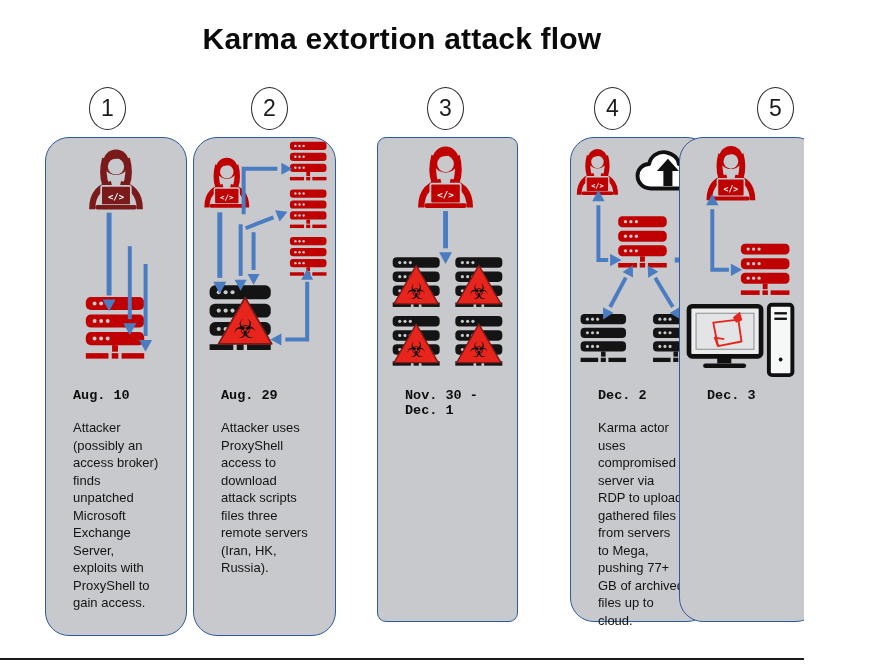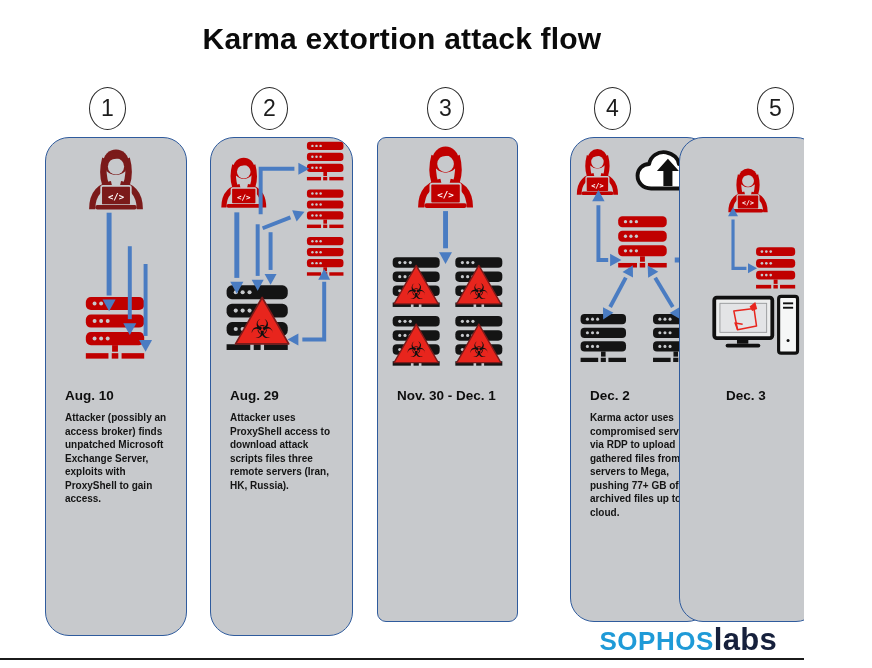--- a/index.html
+++ b/index.html
@@ -15,7 +15,7 @@
          box-sizing:border-box;display:flex;flex-direction:column;}
   .panel-art{width:100%;height:248px;flex:0 0 auto;display:block;}
   .panel-text{padding:2px 10px 0 11px;}
-  .step-date{font-size:13.5px;font-weight:700;color:#0e0e0e;margin:0 0 3px 8px;}
+  .step-date{font-size:13.5px;font-weight:700;color:#0e0e0e;margin:0 0 3px 16px;font-family:Liberation Mono, monospace;}
   .step-desc{font-size:10px;line-height:1.35;color:#141414;margin:8px;font-weight:bold;}
   
   .fill-red{fill:var(--c-bright-red,#c00000);}

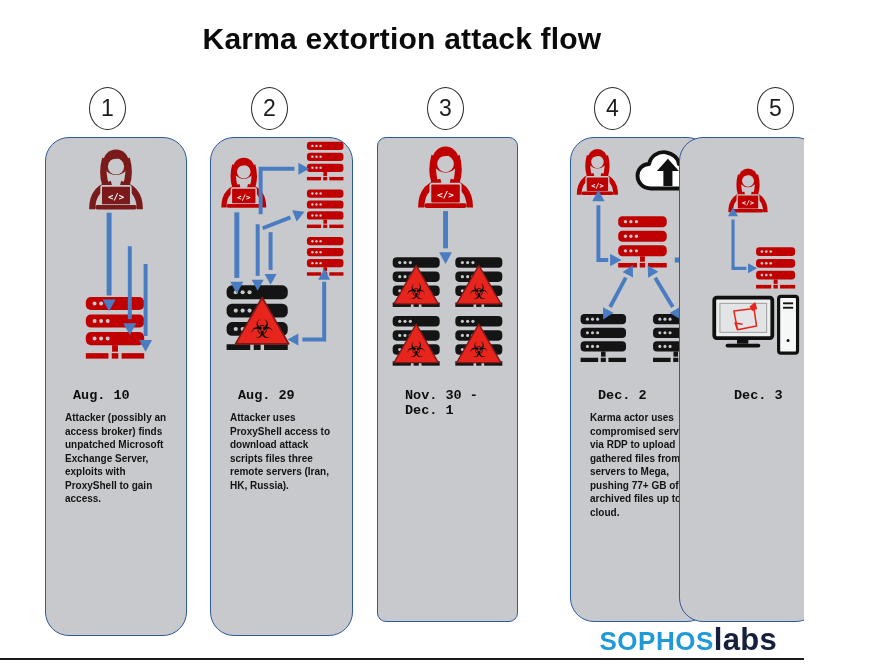--- a/index.html
+++ b/index.html
@@ -129,7 +129,7 @@
     </div>
   </div>
 
-  <div class="panel" style="left:210px;width:143px;height:499px;">
+  <div class="panel" style="left:193px;width:143px;height:499px;">
     <svg class="panel-art" viewBox="0 0 142 248">
       <use href="#g-attacker" class="fill-red" transform="translate(4,14) scale(0.58)"></use>
       <use href="#g-server" class="fill-red" transform="translate(92,2) scale(0.46)"></use>

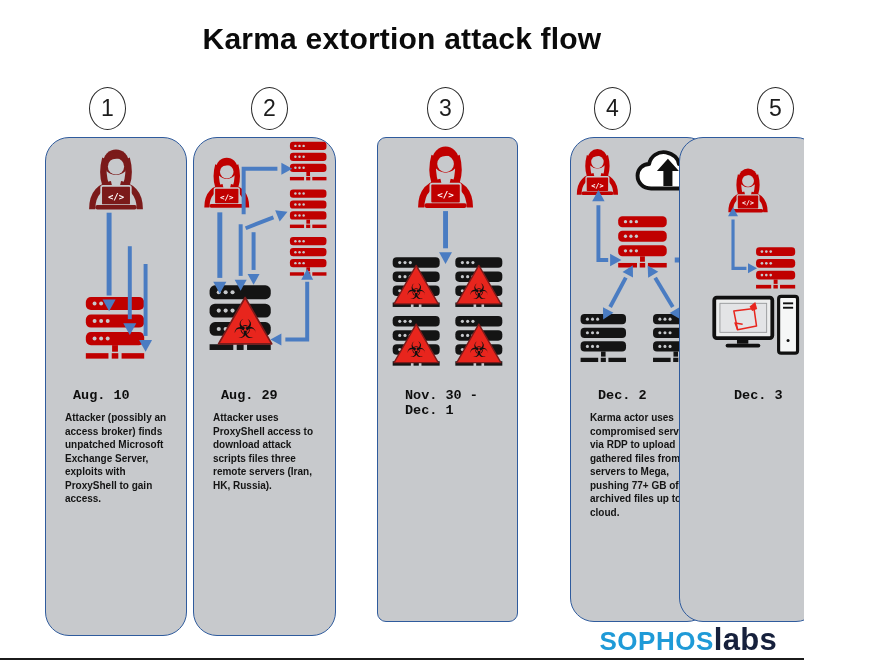--- a/index.html
+++ b/index.html
@@ -201,7 +201,7 @@
     </div>
   </div>
 
-  <div class="panel" style="left:679px;width:141px;height:485px;padding-left:27px;">
+  <div class="panel" style="left:679px;width:141px;height:485px;">
     <svg class="panel-art" viewBox="0 0 142 248">
       <use href="#g-attacker" class="fill-red" transform="translate(20,0) scale(0.64)"></use>
       <use href="#g-server" class="fill-red" transform="translate(56,104) scale(0.62)"></use>

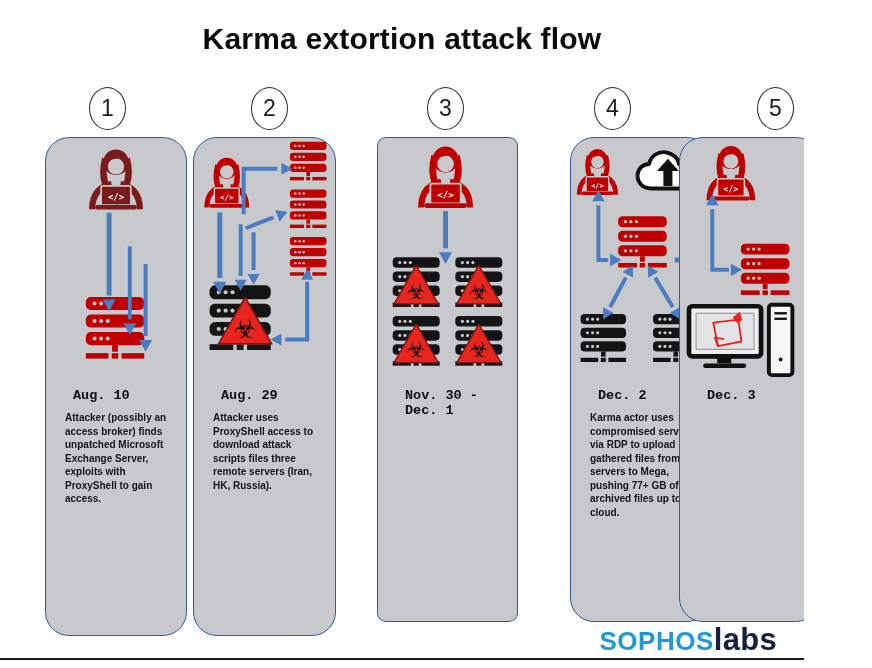--- a/index.html
+++ b/index.html
@@ -16,7 +16,7 @@
   .panel-art{width:100%;height:248px;flex:0 0 auto;display:block;}
   .panel-text{padding:2px 10px 0 11px;}
   .step-date{font-size:13.5px;font-weight:700;color:#0e0e0e;margin:0 0 3px 16px;font-family:Liberation Mono, monospace;}
-  .step-desc{font-size:10px;line-height:1.35;color:#141414;margin:8px;font-weight:bold;}
+  .step-desc{font-size:13px;line-height:1.35;color:#141414;margin:16px;}
   
   .fill-red{fill:var(--c-bright-red,#c00000);}
   .fill-darkred{fill:var(--c-dark-red,#7b1a1a);}

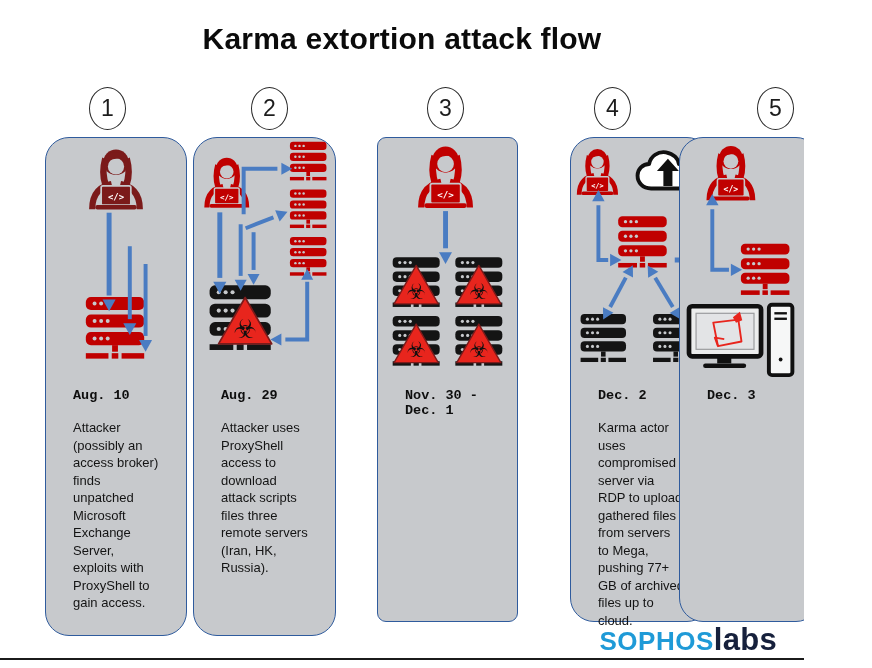--- a/index.html
+++ b/index.html
@@ -215,10 +215,6 @@
     </div>
   </div>
 
-  <div class="logo">
-    <span class="logo-sophos">SOPHOS</span>
-      <span class="logo-labs">labs</span>
-  </div>
 
   <div class="bottom-rule"></div>
 </div>

